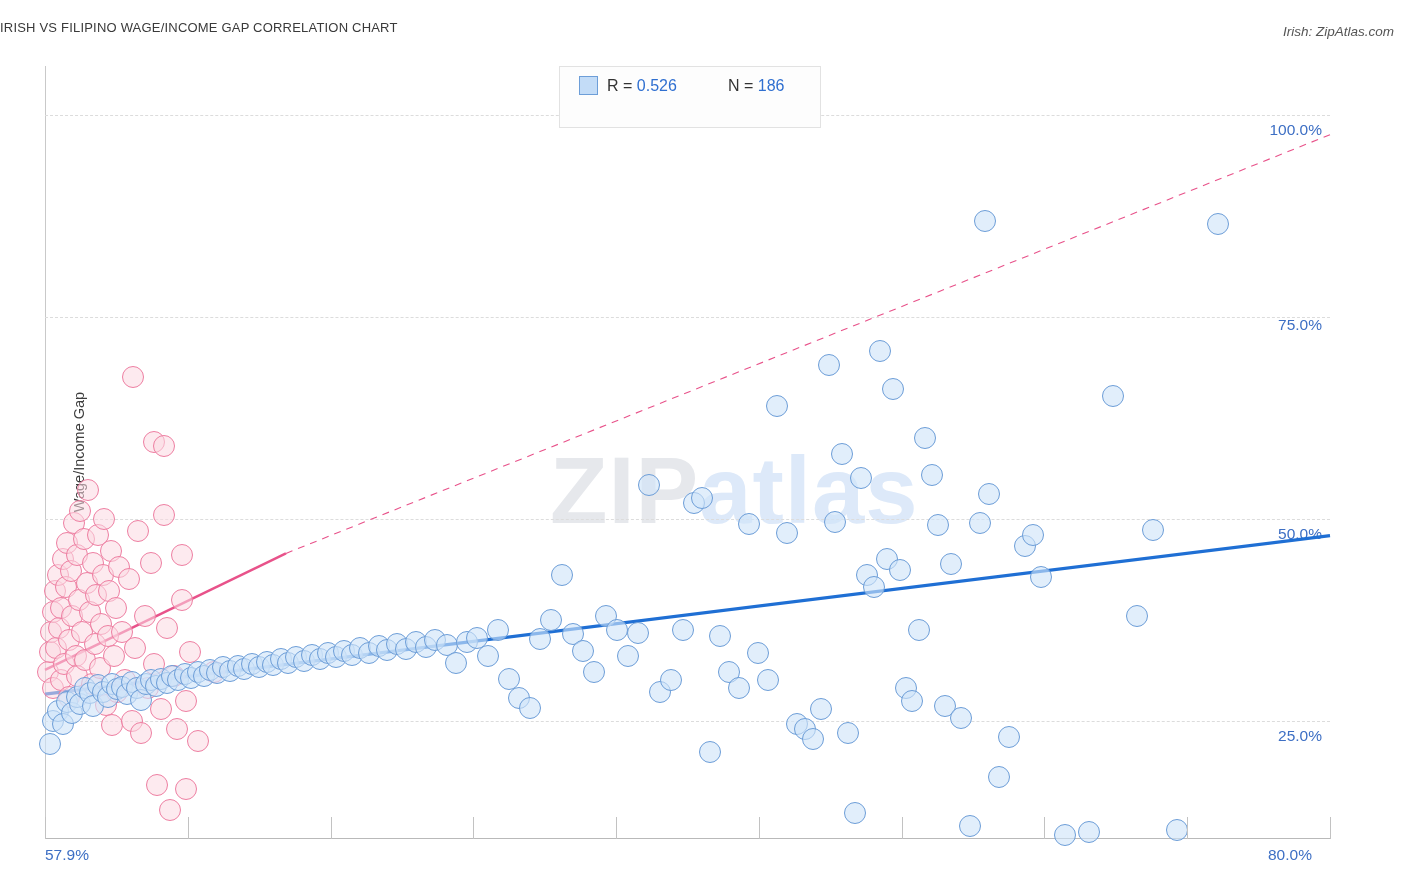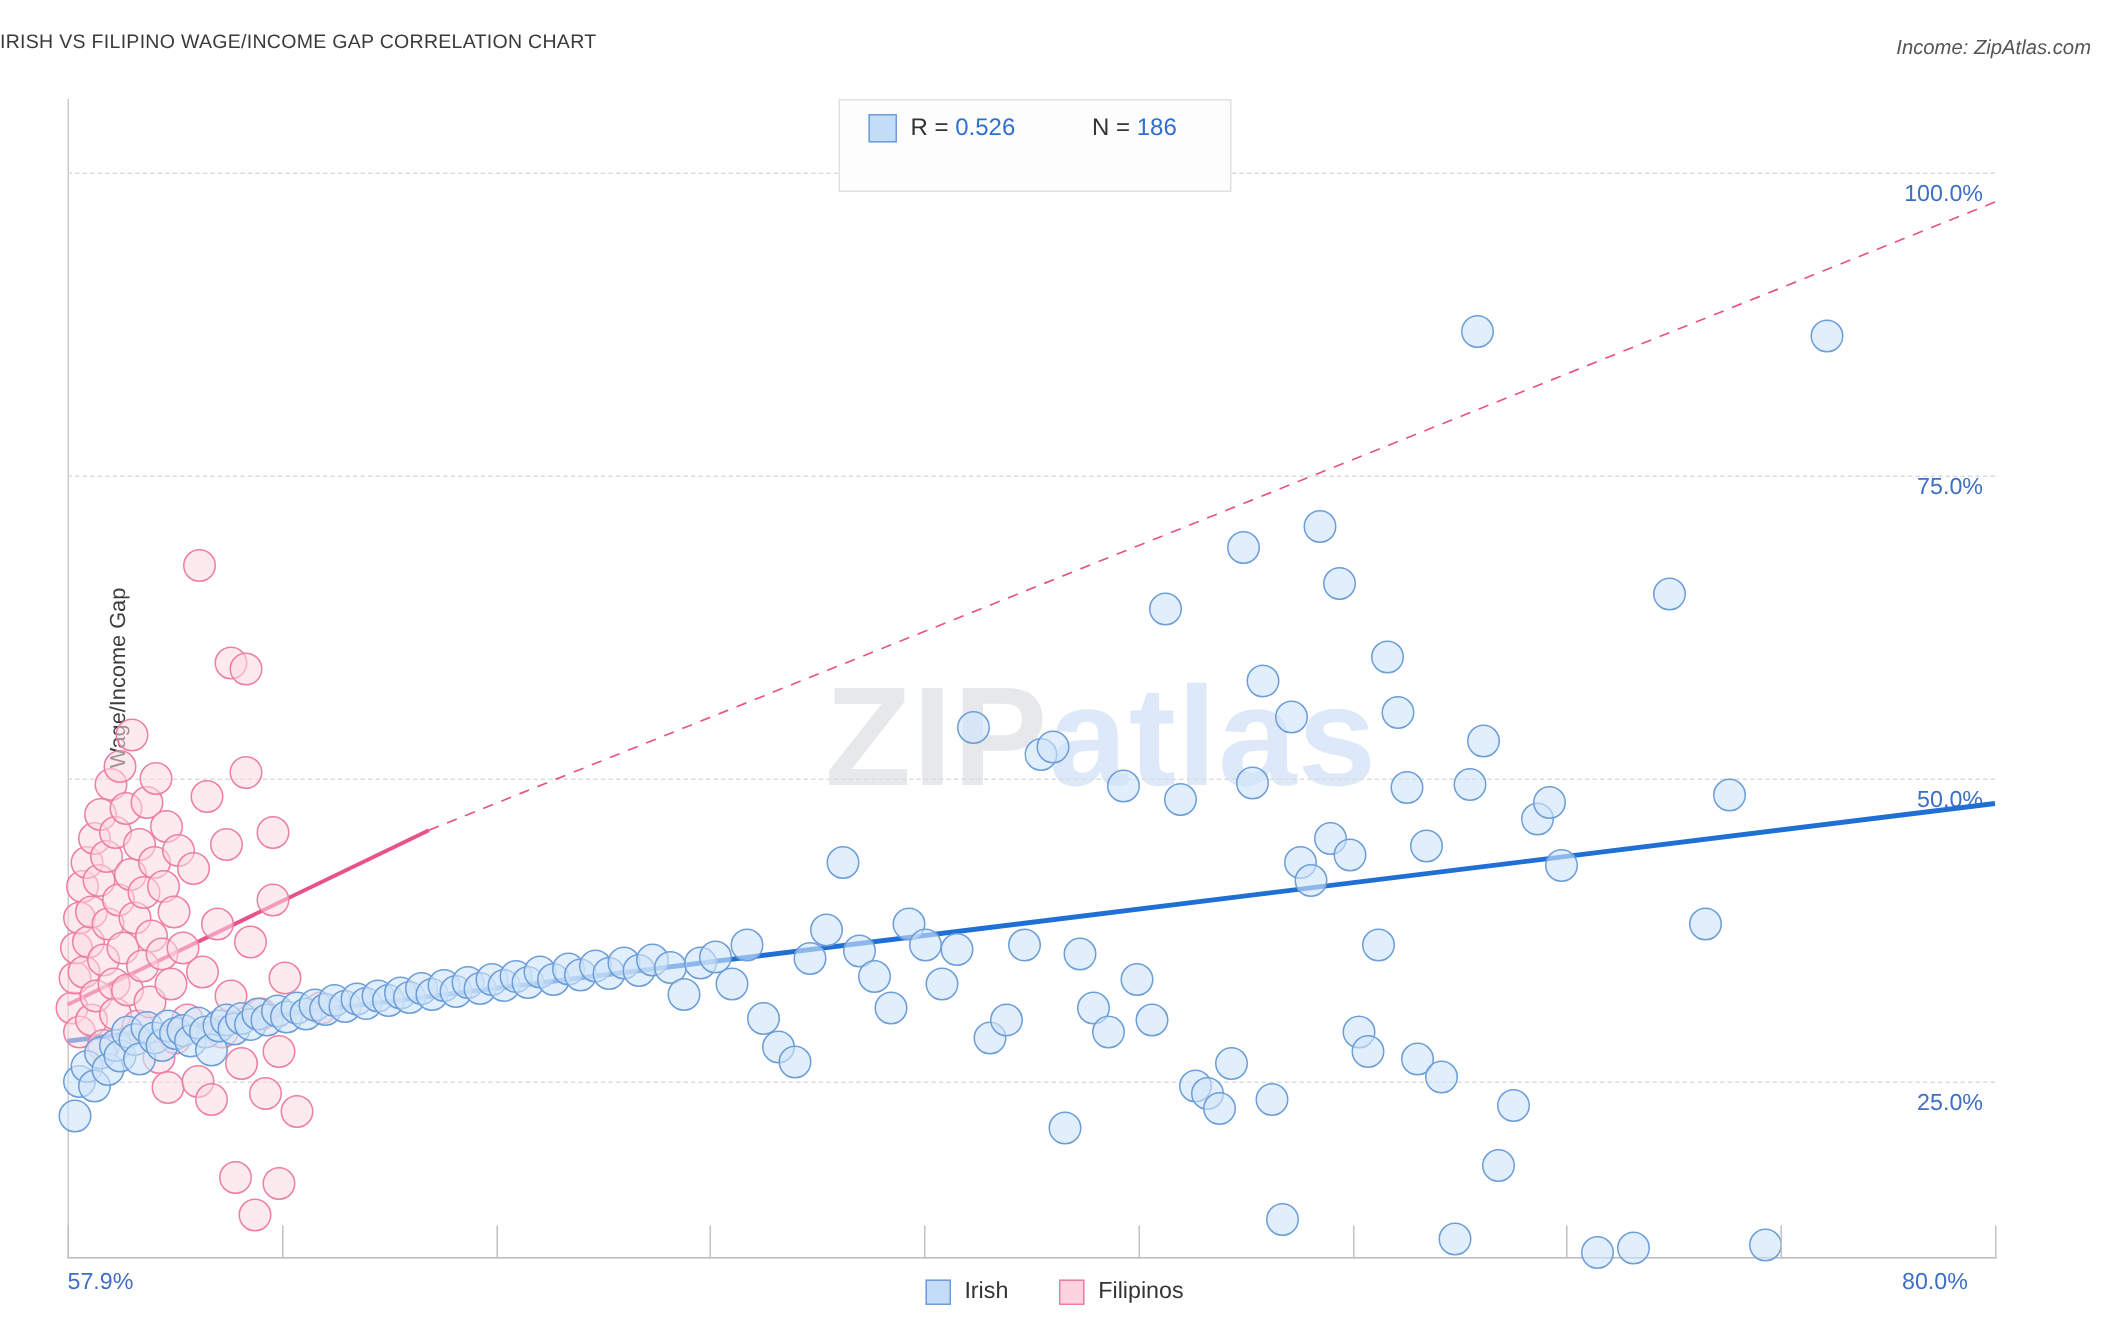--- a/index.html
+++ b/index.html
@@ -119,7 +119,7 @@
 <div id="root">
 
   <div id="chart-title">IRISH VS FILIPINO WAGE/INCOME GAP CORRELATION CHART</div>
-  <div id="source-label">Income: ZipAtlas.com</div>
+  <div id="source-label">Irish: ZipAtlas.com</div>
 
   <div id="axis-left"></div>
   <div id="axis-bottom"></div>

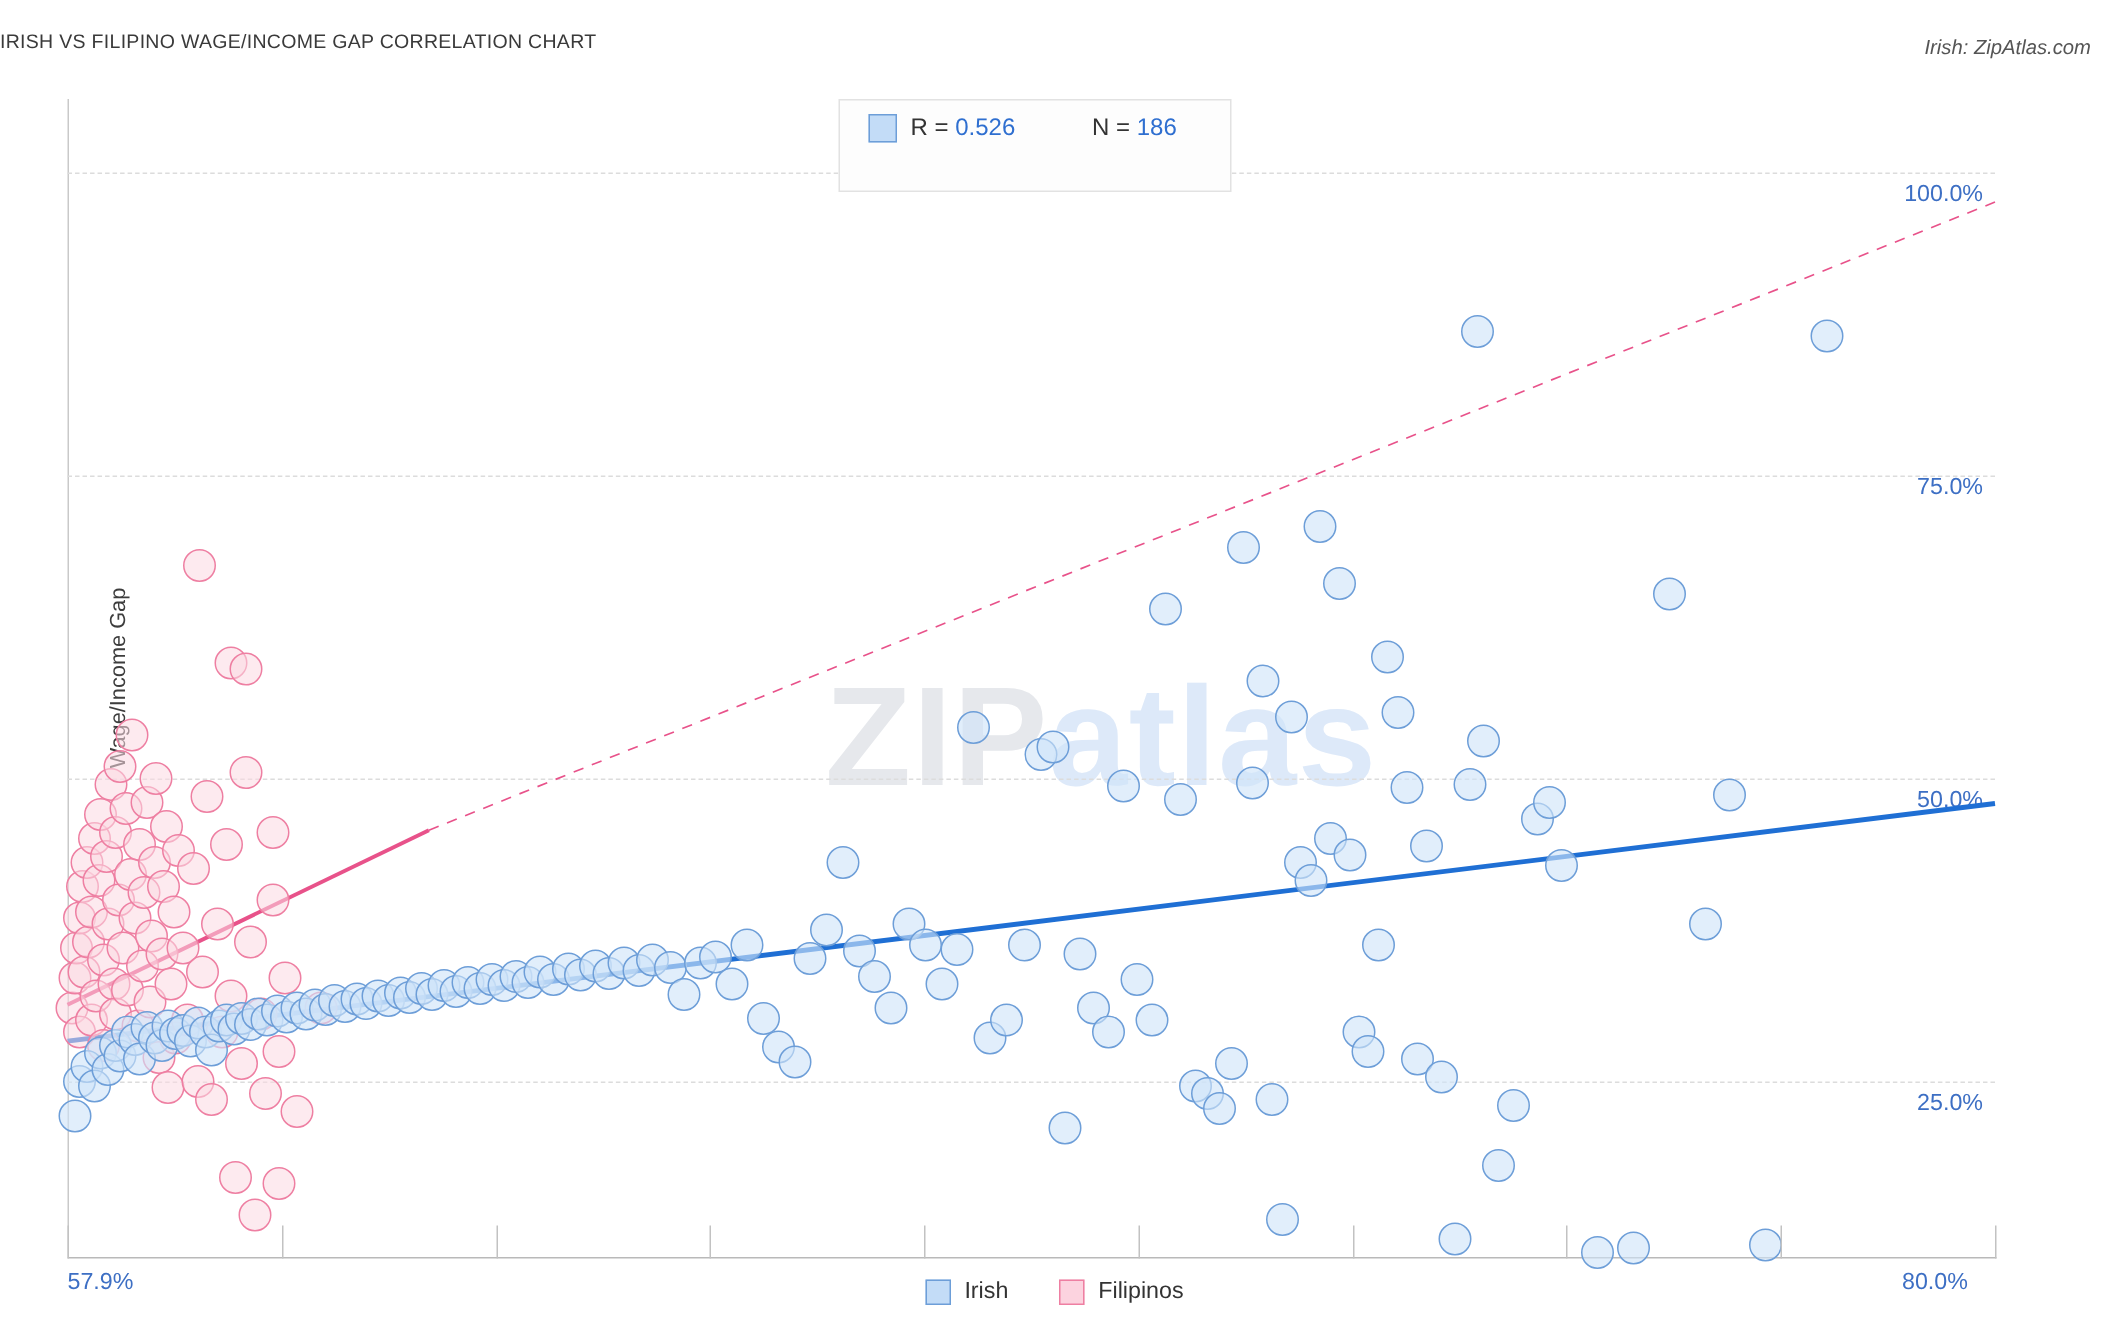--- a/index.html
+++ b/index.html
@@ -382,16 +382,6 @@
     </div>
   </div>
 
-  <div id="bottom-legend">
-    <div class="bl-item">
-      <span class="bl-sw irish"></span>
-      <span class="bl-label">Irish</span>
-    </div>
-    <div class="bl-item">
-      <span class="bl-sw filipino"></span>
-      <span class="bl-label">Filipinos</span>
-    </div>
-  </div>
 
 </div>
 

